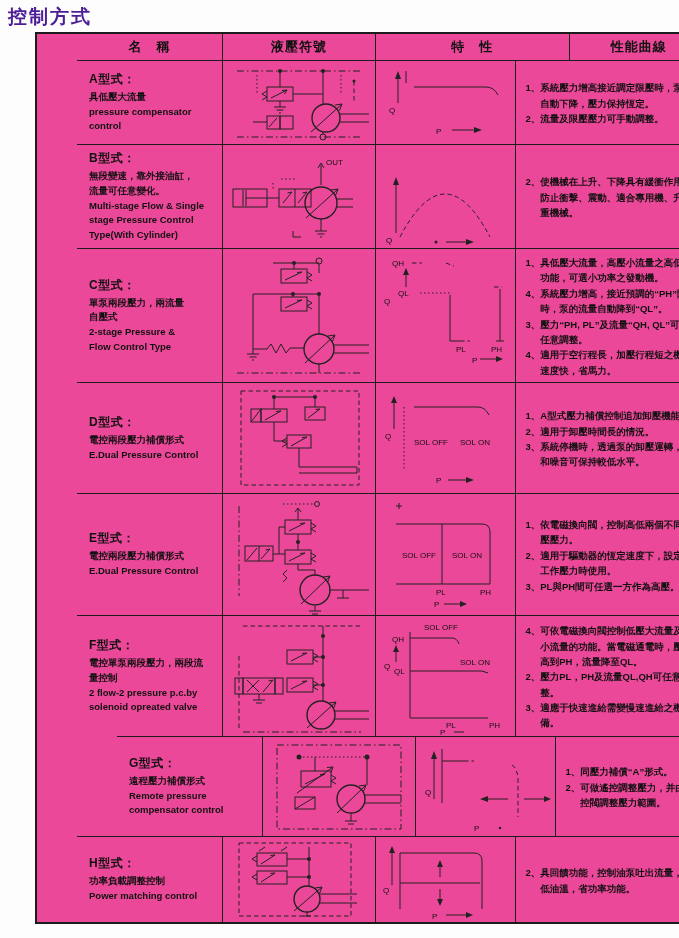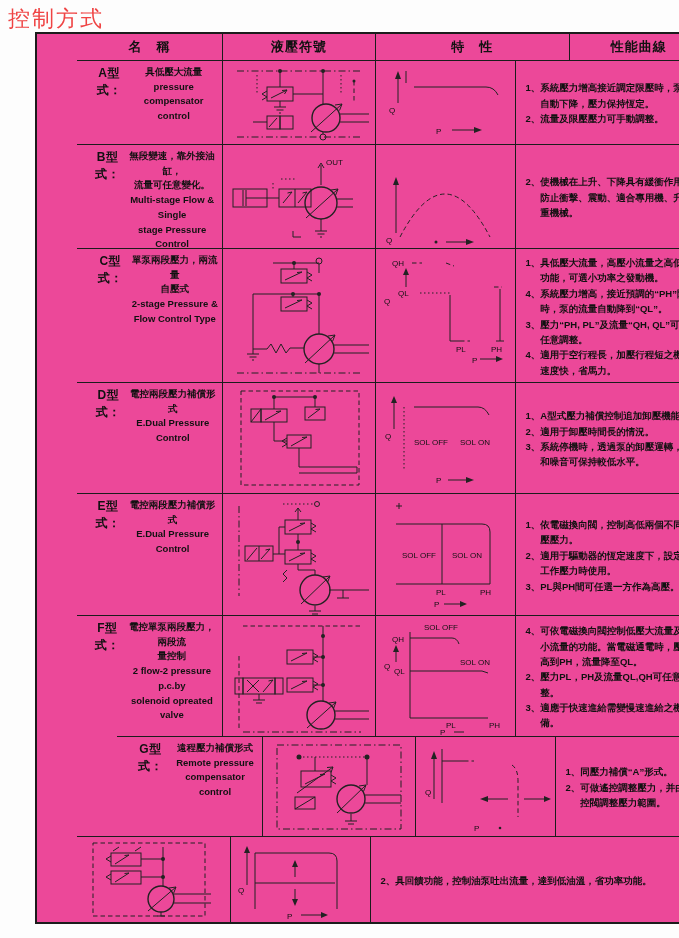--- a/index.html
+++ b/index.html
@@ -9,8 +9,8 @@
     -webkit-font-smoothing:antialiased;
   }
   .page-title{
-    position:absolute;left:8px;top:4px;font-size:22px;font-weight:normal;
-    letter-spacing:2px;color:#ef4444;
+    position:absolute;left:8px;top:4px;font-size:19px;font-weight:bold;
+    letter-spacing:2px;color:#4c1d95;
   }
   .tbl{
     position:absolute;left:35px;top:32px;width:631px;

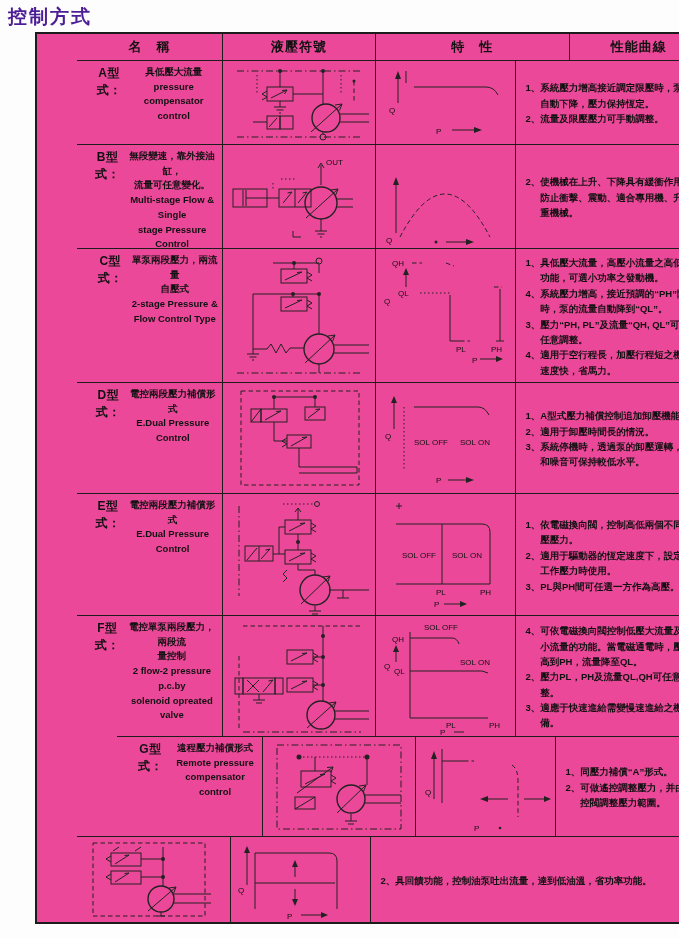--- a/index.html
+++ b/index.html
@@ -29,7 +29,7 @@
   .h-hdr{height:26px;}
   .h-a{height:83px;} .h-b{height:103px;} .h-c{height:133px;} .h-d{height:110px;}
   .h-e{height:121px;} .h-f{height:120px;} .h-g{height:99px;margin-left:40px;} .h-h{height:85px;}
-  .name-cell{display:flex;flex-direction:row;justify-content:center;padding:4px 4px 4px 12px;text-align:center;}
+  .name-cell{display:flex;flex-direction:column;justify-content:center;padding:4px 4px 4px 12px;}
   .row-title{font-size:12px;font-weight:bold;margin-bottom:2px;letter-spacing:.5px;}
   .name-lines .line{font-size:9.5px;font-weight:bold;line-height:1.55;}
   .chars{padding:6px 6px 4px 10px;display:flex;flex-direction:column;justify-content:center;height:100%;box-sizing:border-box;}

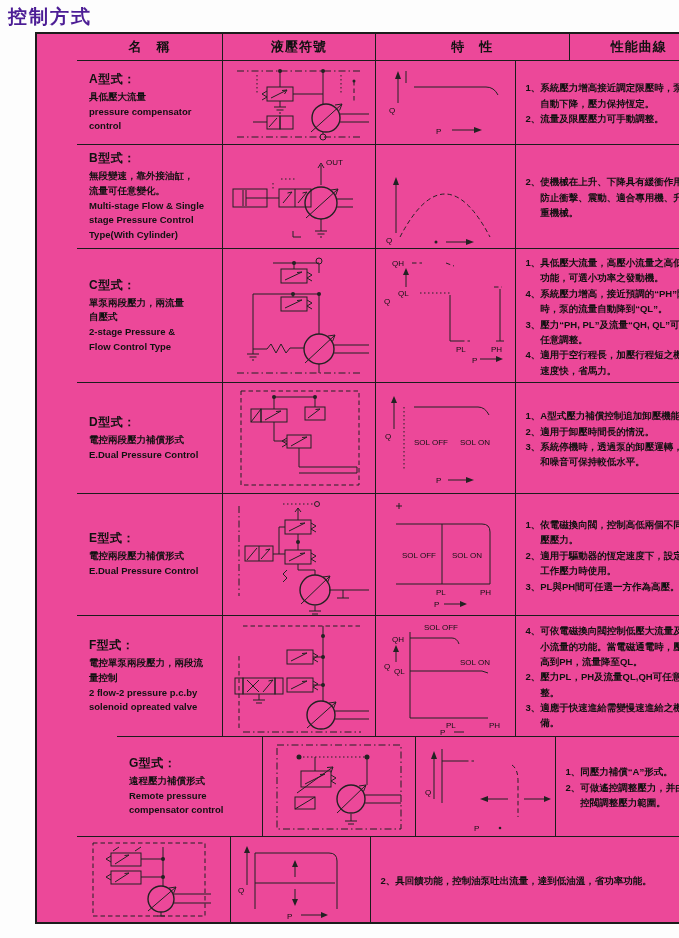--- a/index.html
+++ b/index.html
@@ -450,6 +450,13 @@
   </div>
 
   <div class="tr h-h">
+    <div class="td c1 name-cell">
+      <div class="row-title">H型式：</div>
+      <div class="name-lines">
+          <div class="line">功率負載調整控制</div>
+          <div class="line">Power matching control</div>
+        </div>
+    </div>
     <div class="td c2 sym">
       <svg width="152" height="85" viewBox="0 0 152 85">
         <rect class="s dash" x="16" y="6" width="112" height="73"></rect>

